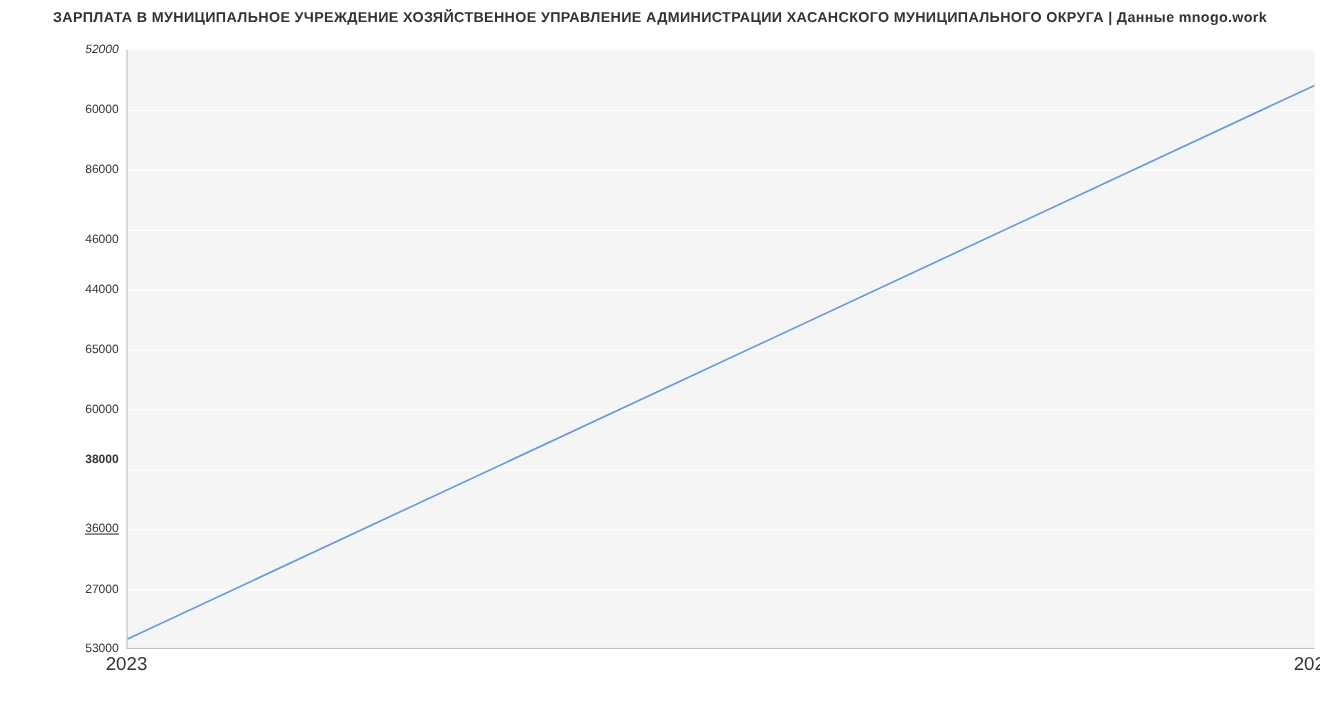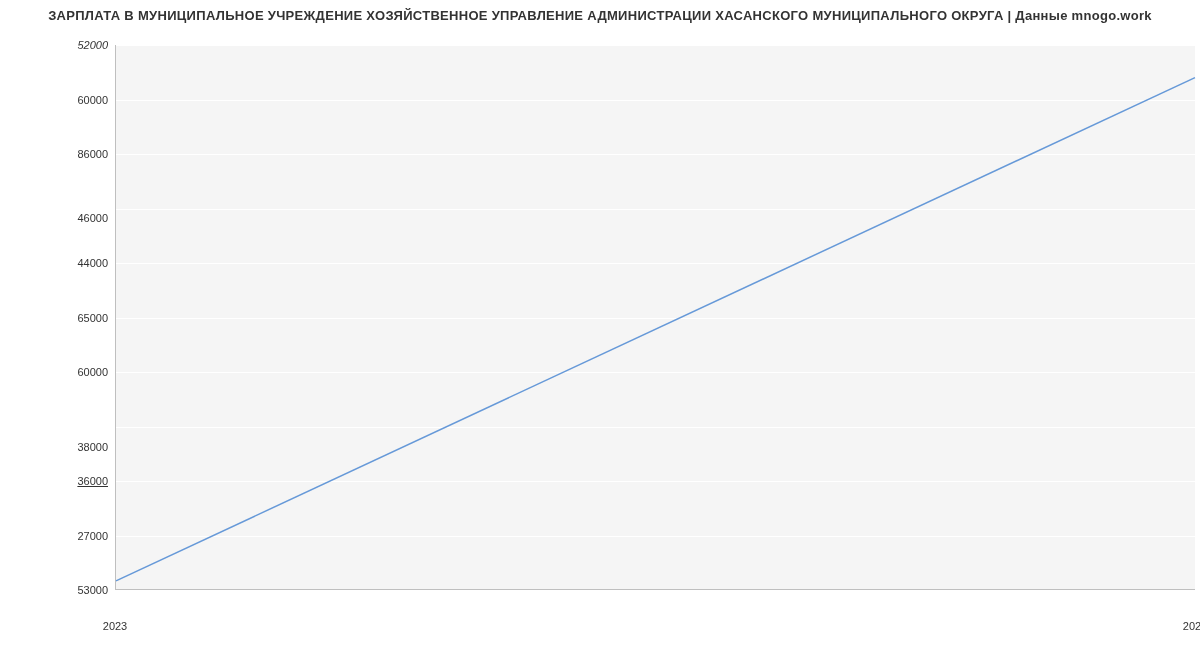--- a/index.html
+++ b/index.html
@@ -100,7 +100,7 @@
 <div class="y-tick-label" style="top: 590px;">53000</div>
     <div class="y-tick-label" style="top: 535.5px;">27000</div>
     <div class="y-tick-label" style="top: 481px; text-decoration: underline;">36000</div>
-    <div class="y-tick-label" style="top: 447px;">38000</div>
+    <div class="y-tick-label" style="top: 418px; font-weight: bold;">38000</div>
     <div class="y-tick-label" style="top: 372px;">60000</div>
     <div class="y-tick-label" style="top: 317.5px;">65000</div>
     <div class="y-tick-label" style="top: 263px;">44000</div>

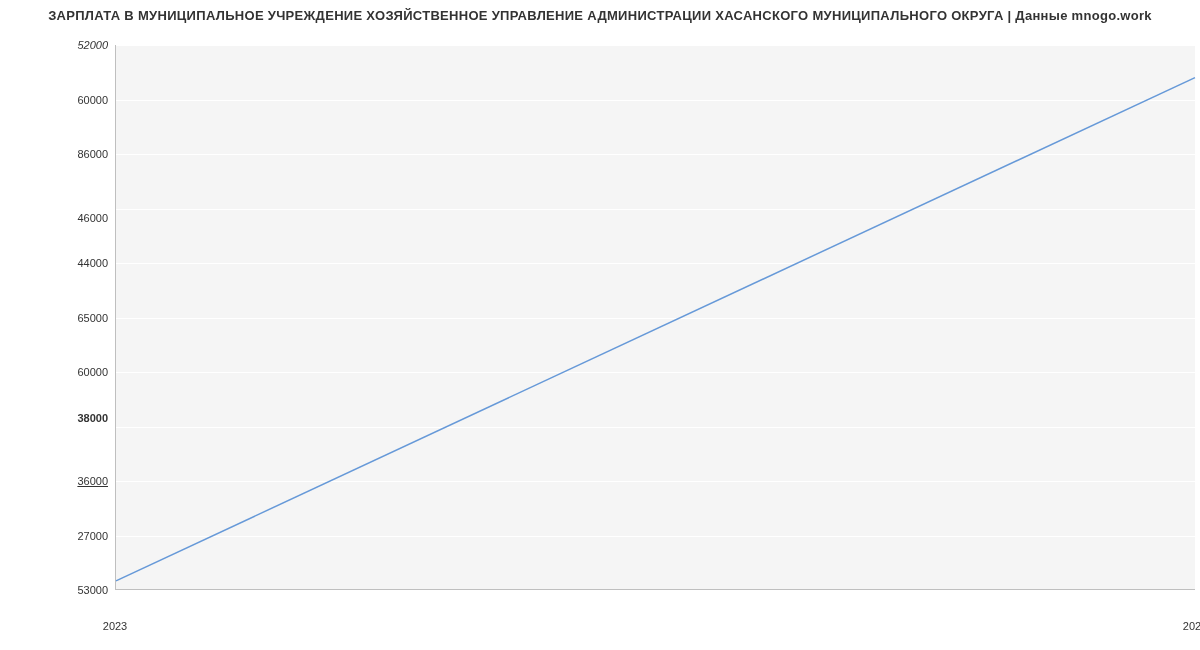--- a/index.html
+++ b/index.html
@@ -56,8 +56,8 @@
   }
   .x-tick-label {
     position: absolute;
-    top: 620px;
-    font-size: 11px;
+    top: 594px;
+    font-size: 17px;
     color: #333;
     transform: translateX(-50%);
   }

